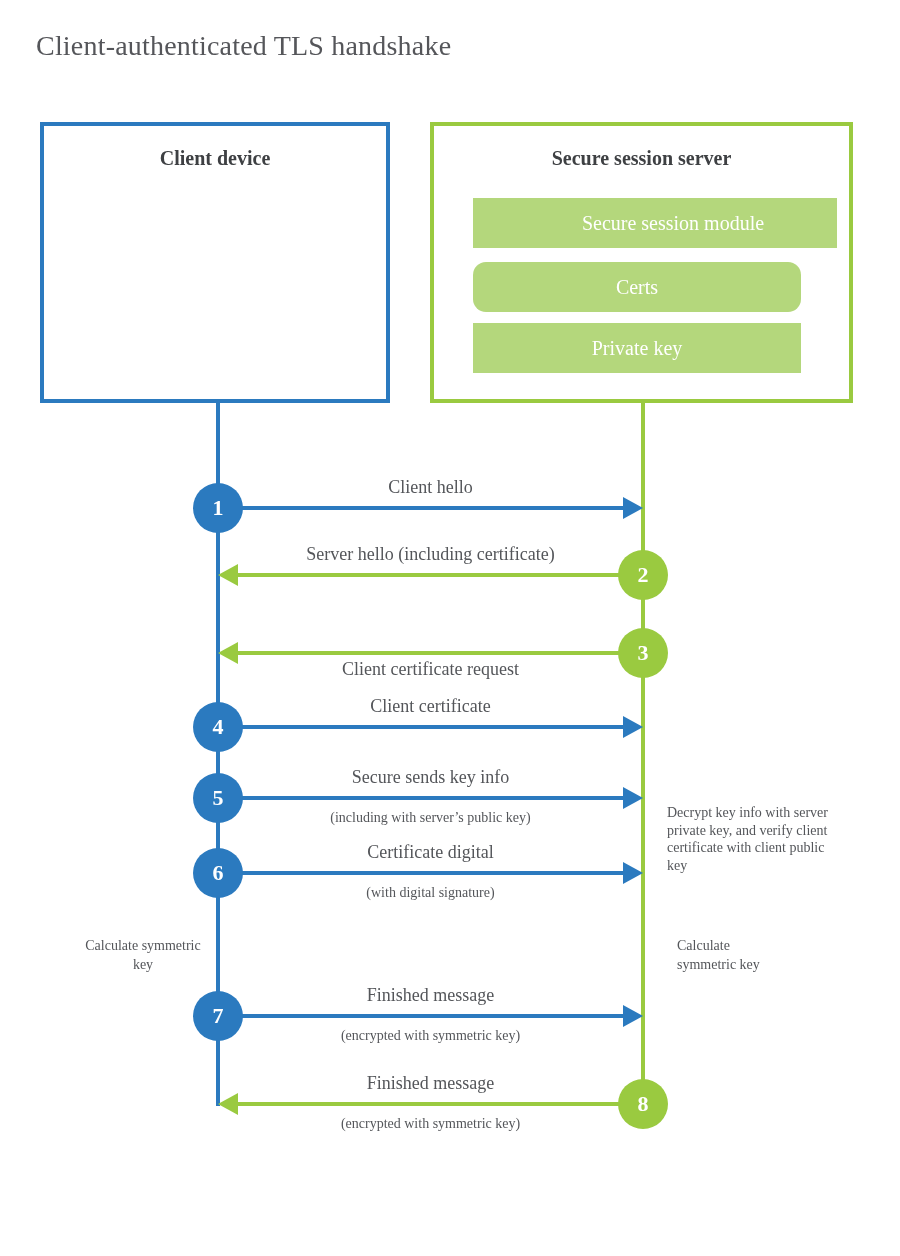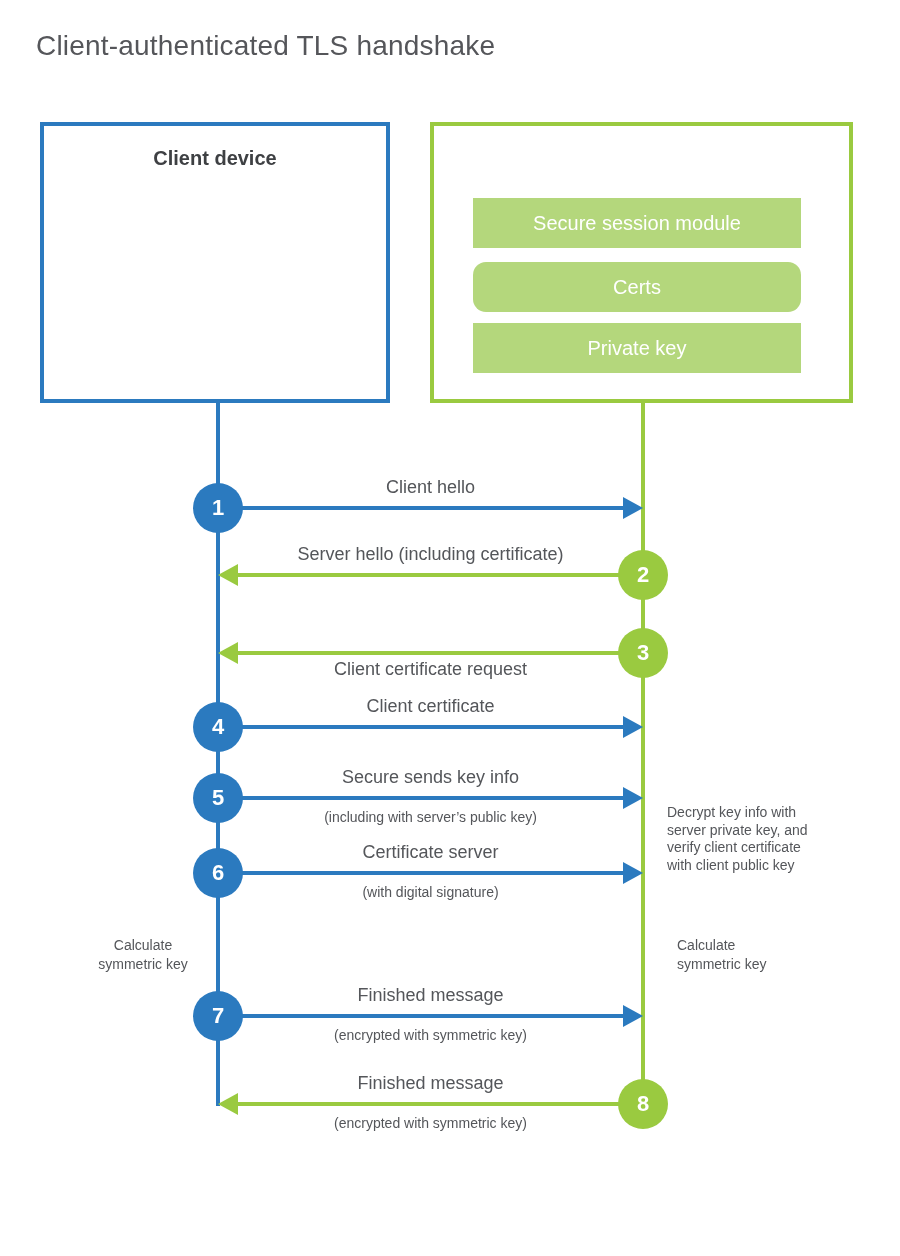--- a/index.html
+++ b/index.html
@@ -5,7 +5,7 @@
   html,body{margin:0;padding:0;background:#ffffff;}
   #canvas{
     position:relative;width:900px;height:1256px;background:#ffffff;overflow:hidden;
-    font-family:Liberation Sans, sans-serif;
+    font-family:Liberation Serif, serif;
     --blue:#2b7abf; --blue-fill:#5d9bd3; --green:#9aca40; --green-fill:#b4d77c;
     --ink:#54565a; --head:#3e4043;
   }

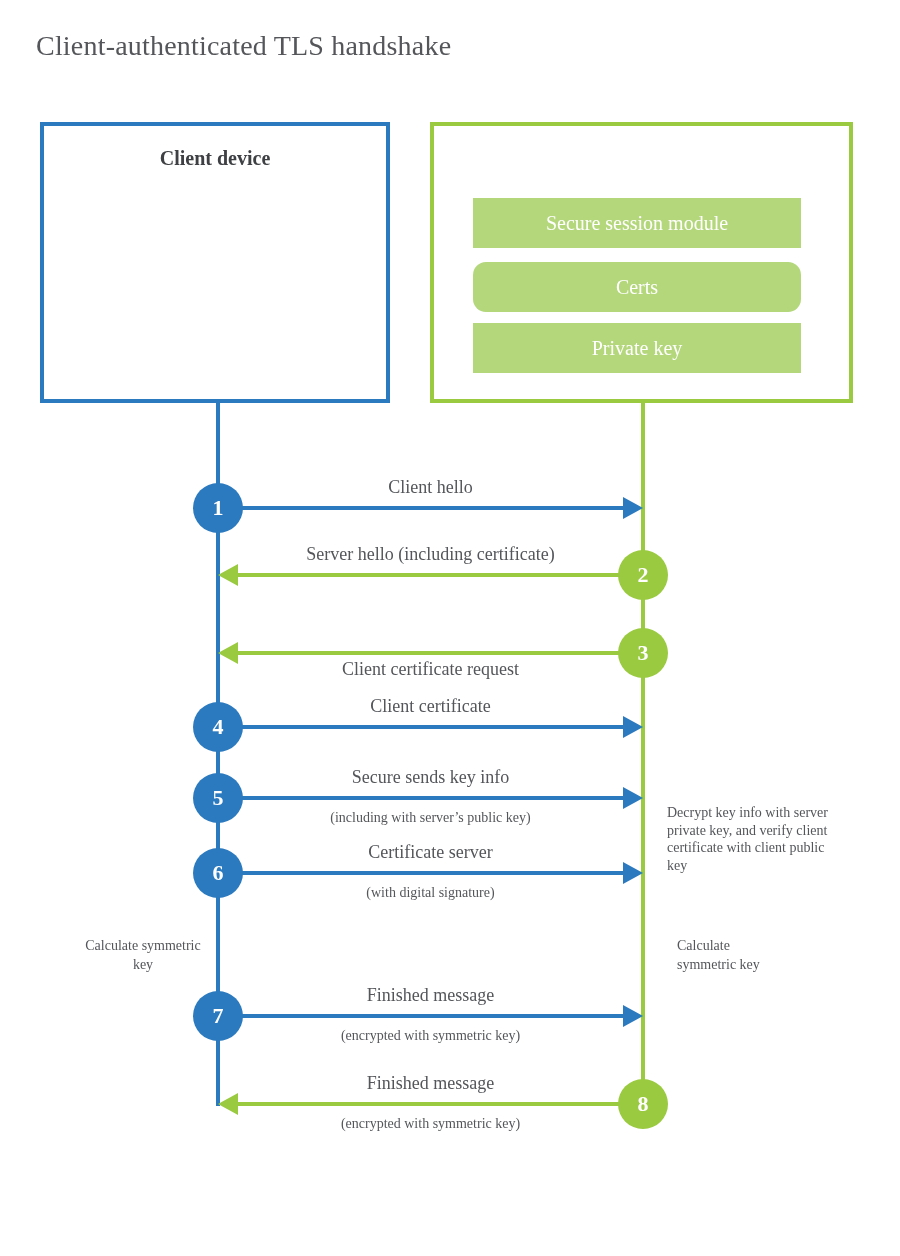--- a/index.html
+++ b/index.html
@@ -49,6 +49,7 @@
   <div class="abs actor-title" id="client-title">Client device</div>
 
   <div class="abs actor-box" id="server-box"></div>
+  <div class="abs actor-title" id="server-title">Secure session server</div>
   <div class="abs server-bar" id="server-bar-0">Secure session module</div>
   <div class="abs server-bar" id="server-bar-1">Certs</div>
   <div class="abs server-bar" id="server-bar-2">Private key</div>

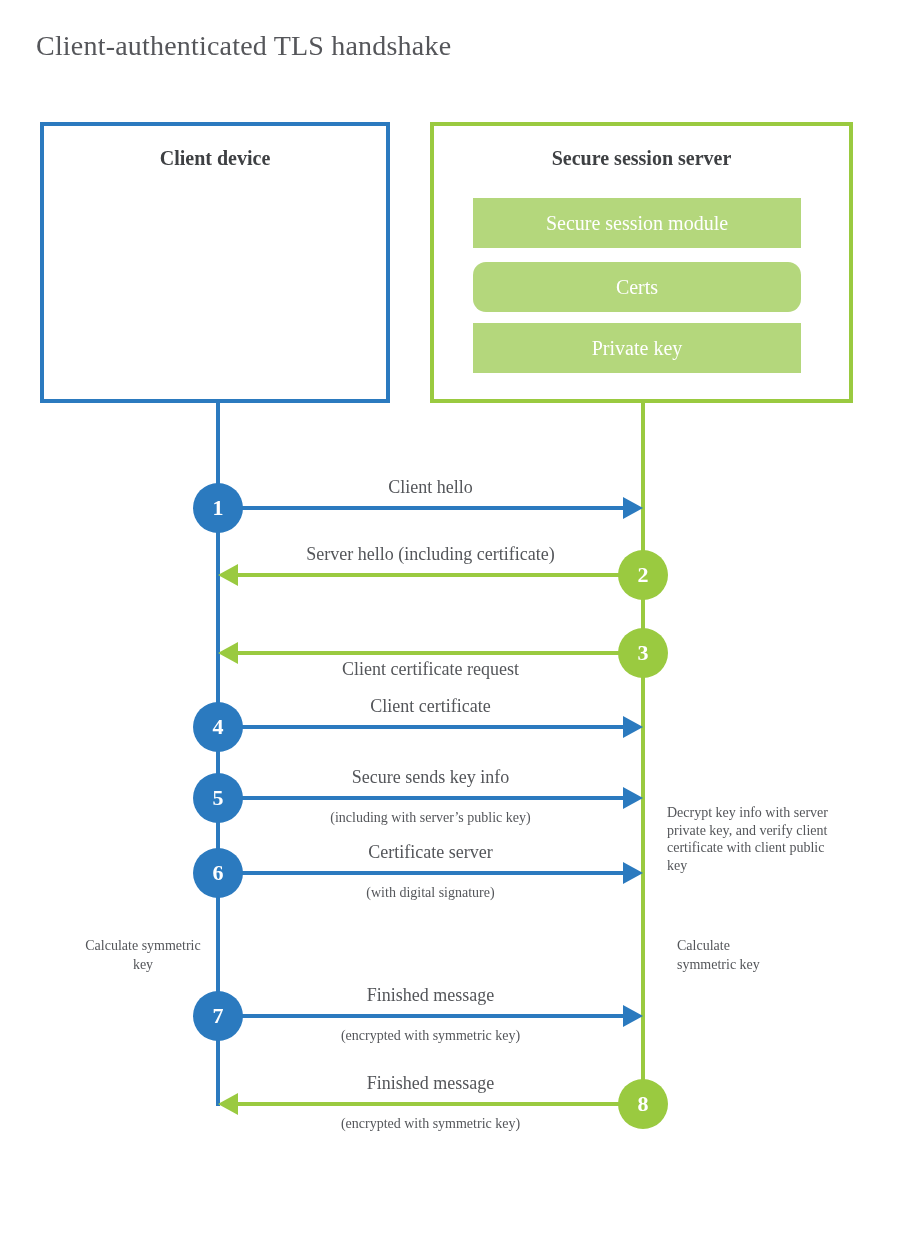--- a/index.html
+++ b/index.html
@@ -23,7 +23,7 @@
   #client-module span{max-width:175px;display:inline-block;}
   .server-bar{left:473px;width:328px;height:50px;background:var(--green-fill);
     color:#ffffff;font-size:20px;line-height:50px;text-align:center;}
-  #server-bar-0{top:198px;} #server-bar-1{top:262px;border-radius:13px;} #server-bar-2{top:323px;}
+  #server-bar-0{top:198px;padding-left:36px;} #server-bar-1{top:262px;border-radius:13px;} #server-bar-2{top:323px;}
   .lifeline{width:4px;top:403px;}
   #client-lifeline{left:216px;height:703px;background:var(--blue);}
   #server-lifeline{left:641px;height:701px;background:var(--green);}

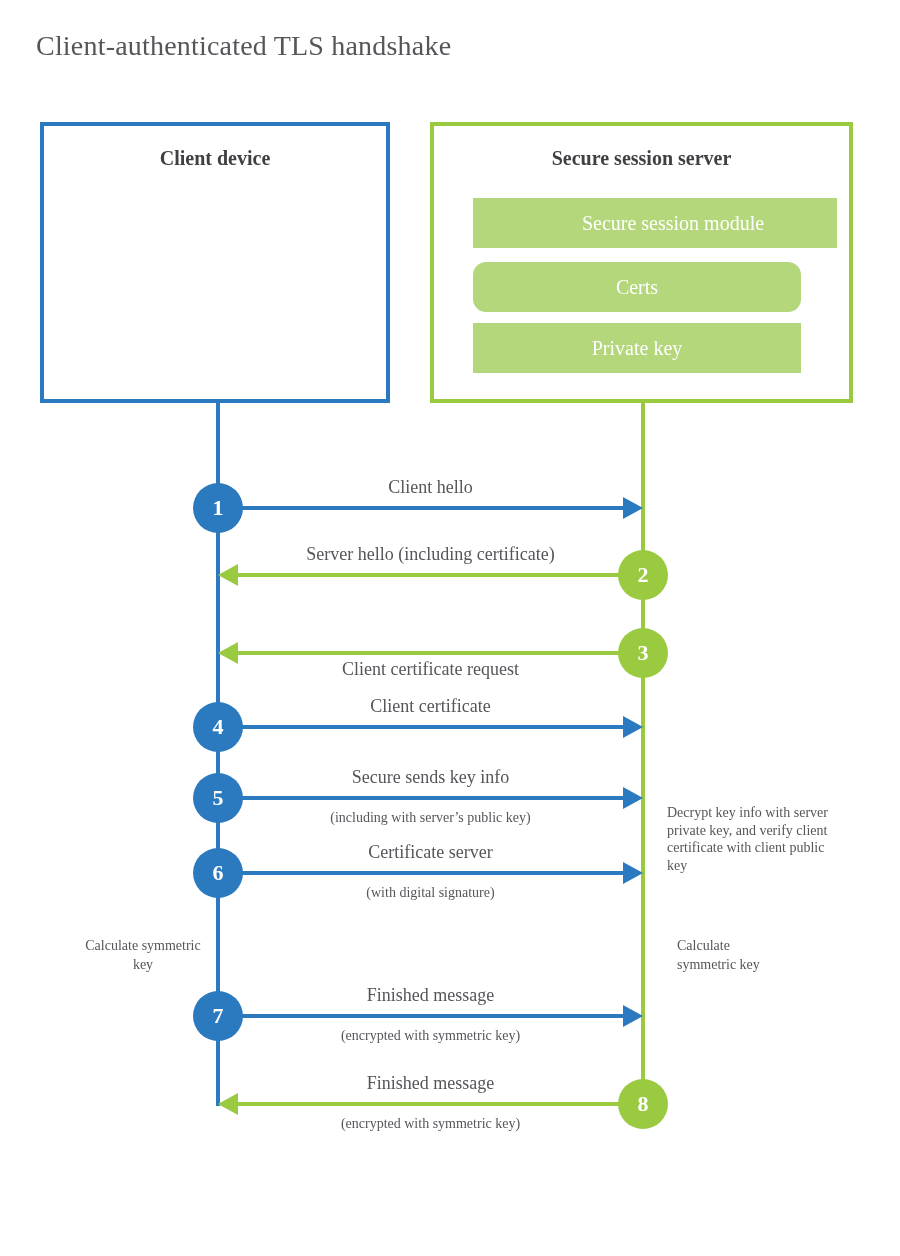--- a/index.html
+++ b/index.html
@@ -93,7 +93,7 @@
         <div class="abs aline" style="left: 218px; top: 871px; width: 405px; background: var(--blue);"></div>
         <div class="abs ahead" style="top: 862px; left: 623px; border-left: 20px solid var(--blue);"></div>
         <div class="abs circle" style="left: 193px; top: 848px; background: var(--blue);">6</div>
-        <div class="abs mlabel" style="top: 841px;">Certificate server</div>
+        <div class="abs mlabel" style="top: 841px;">Certificate digital</div>
         <div class="abs msub" style="top: 884px;">(with digital signature)</div>
       </div>
       <div>

